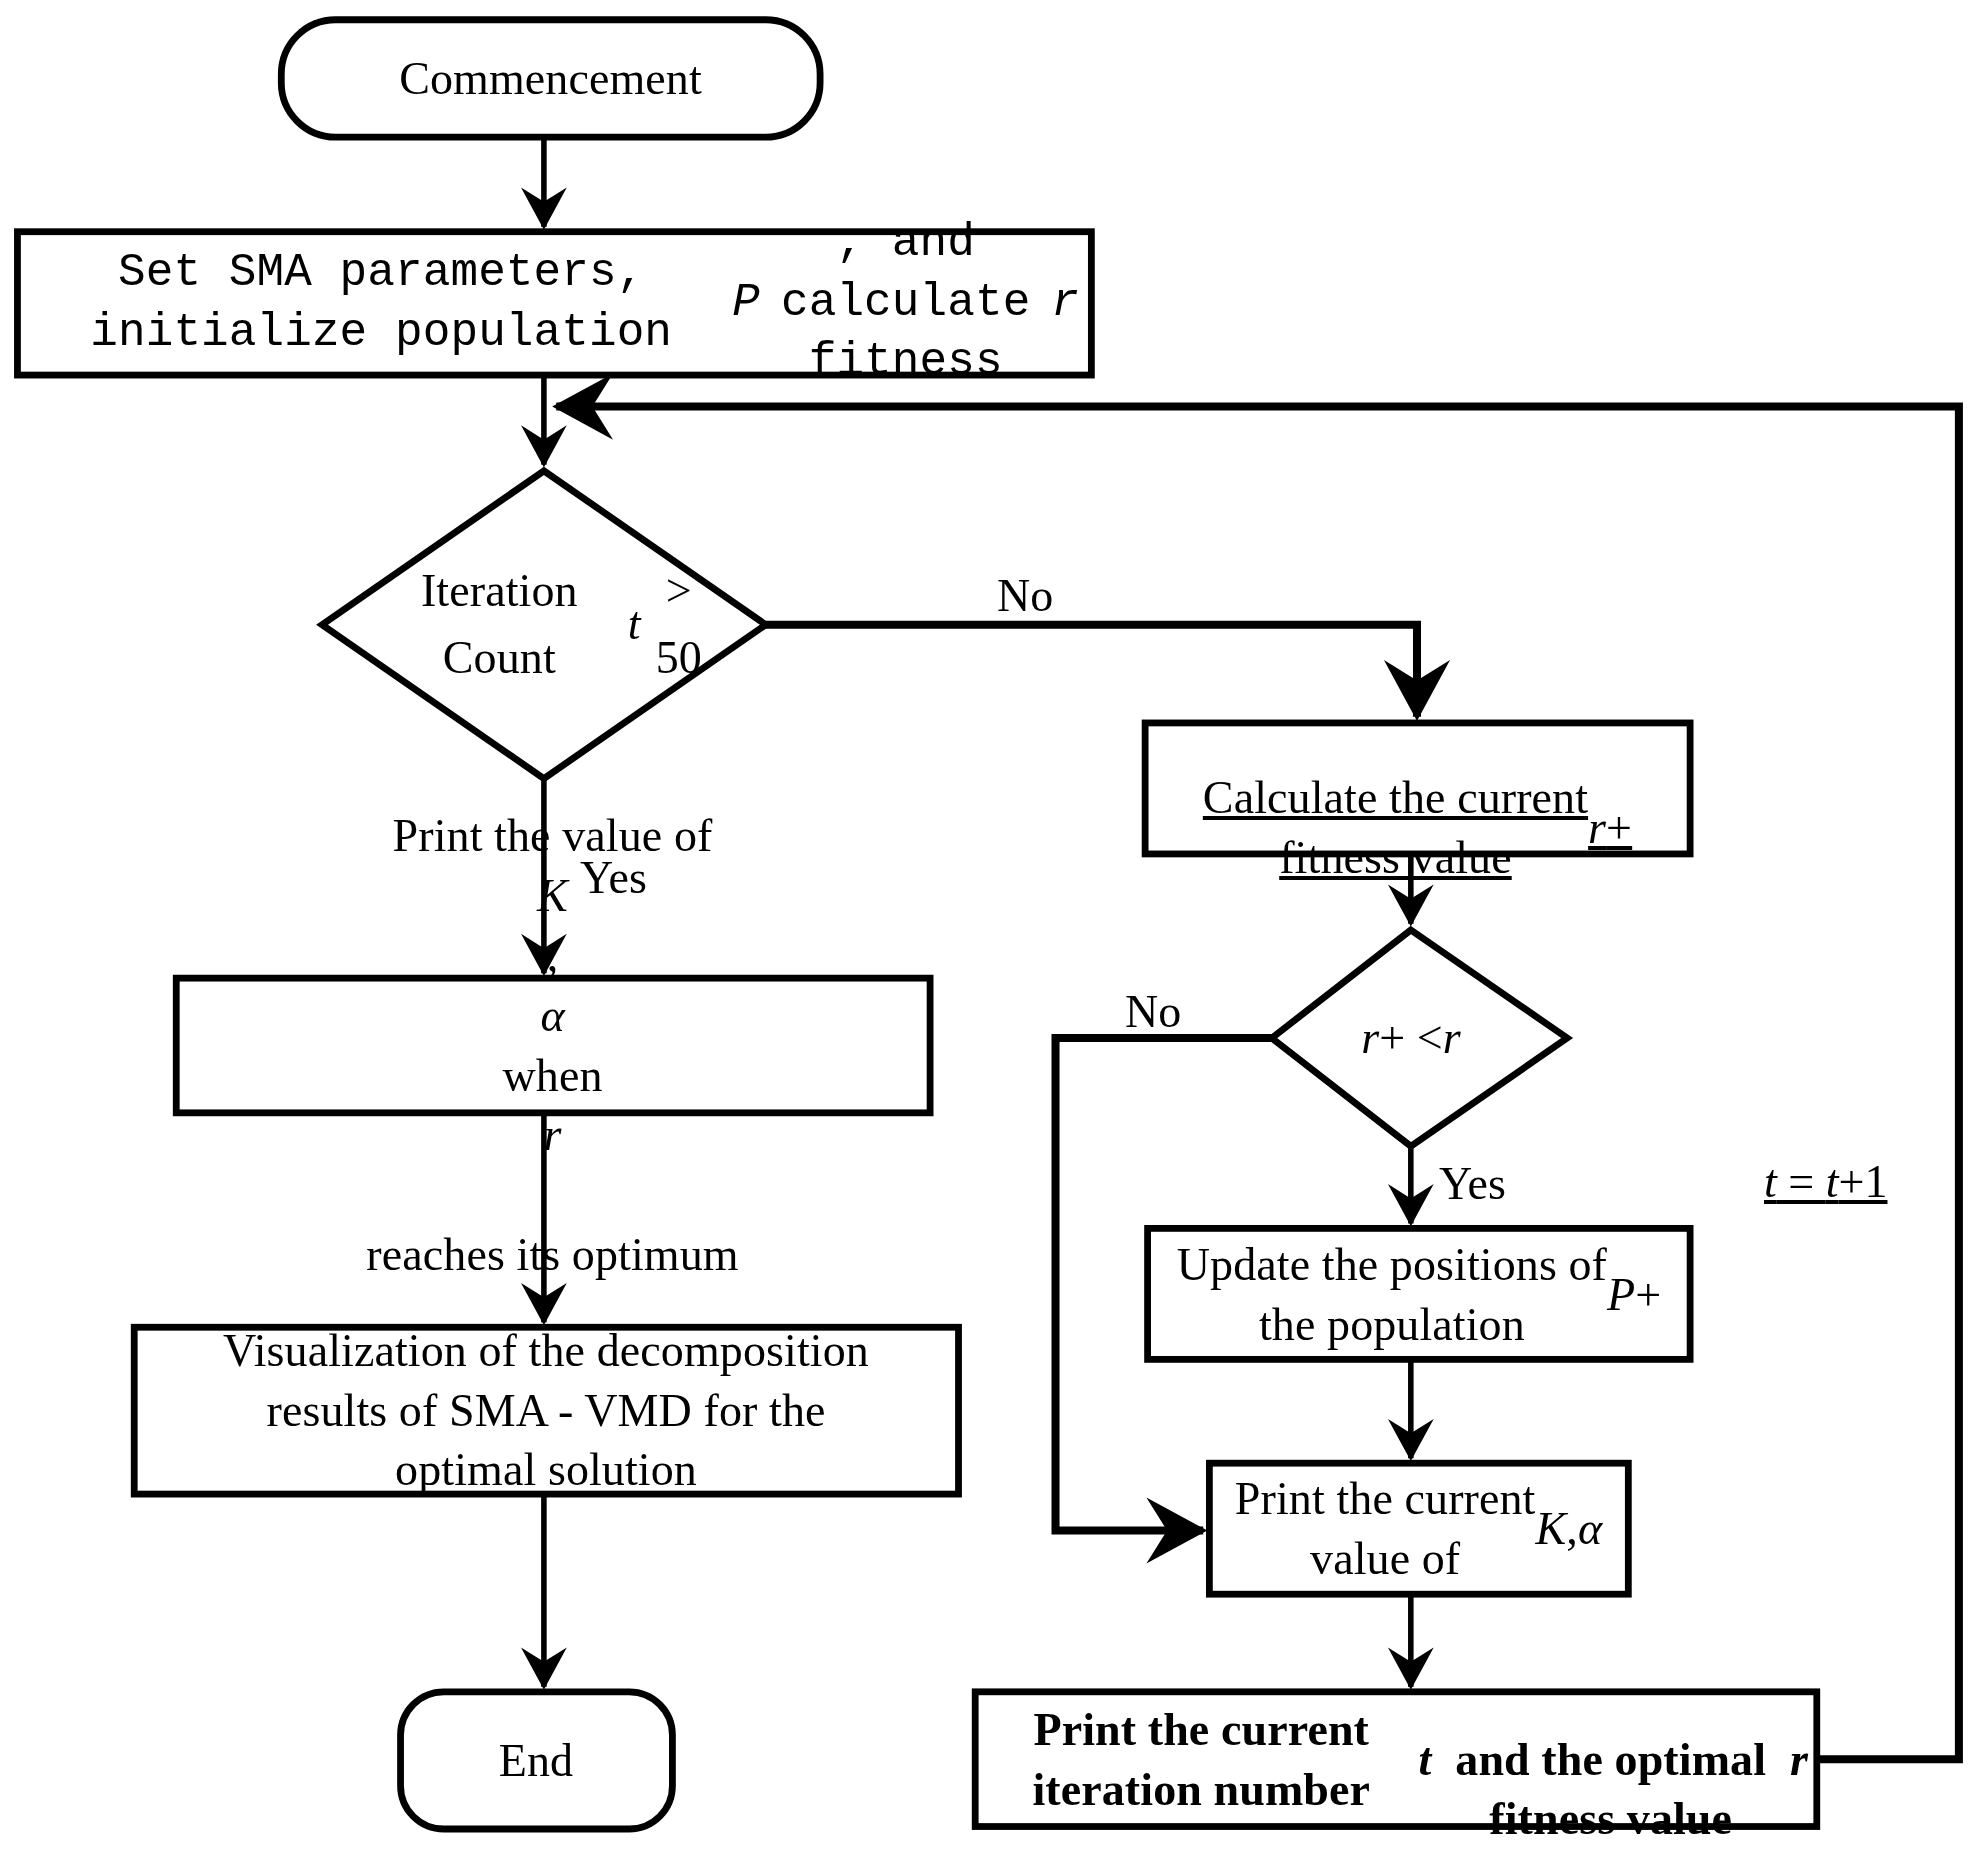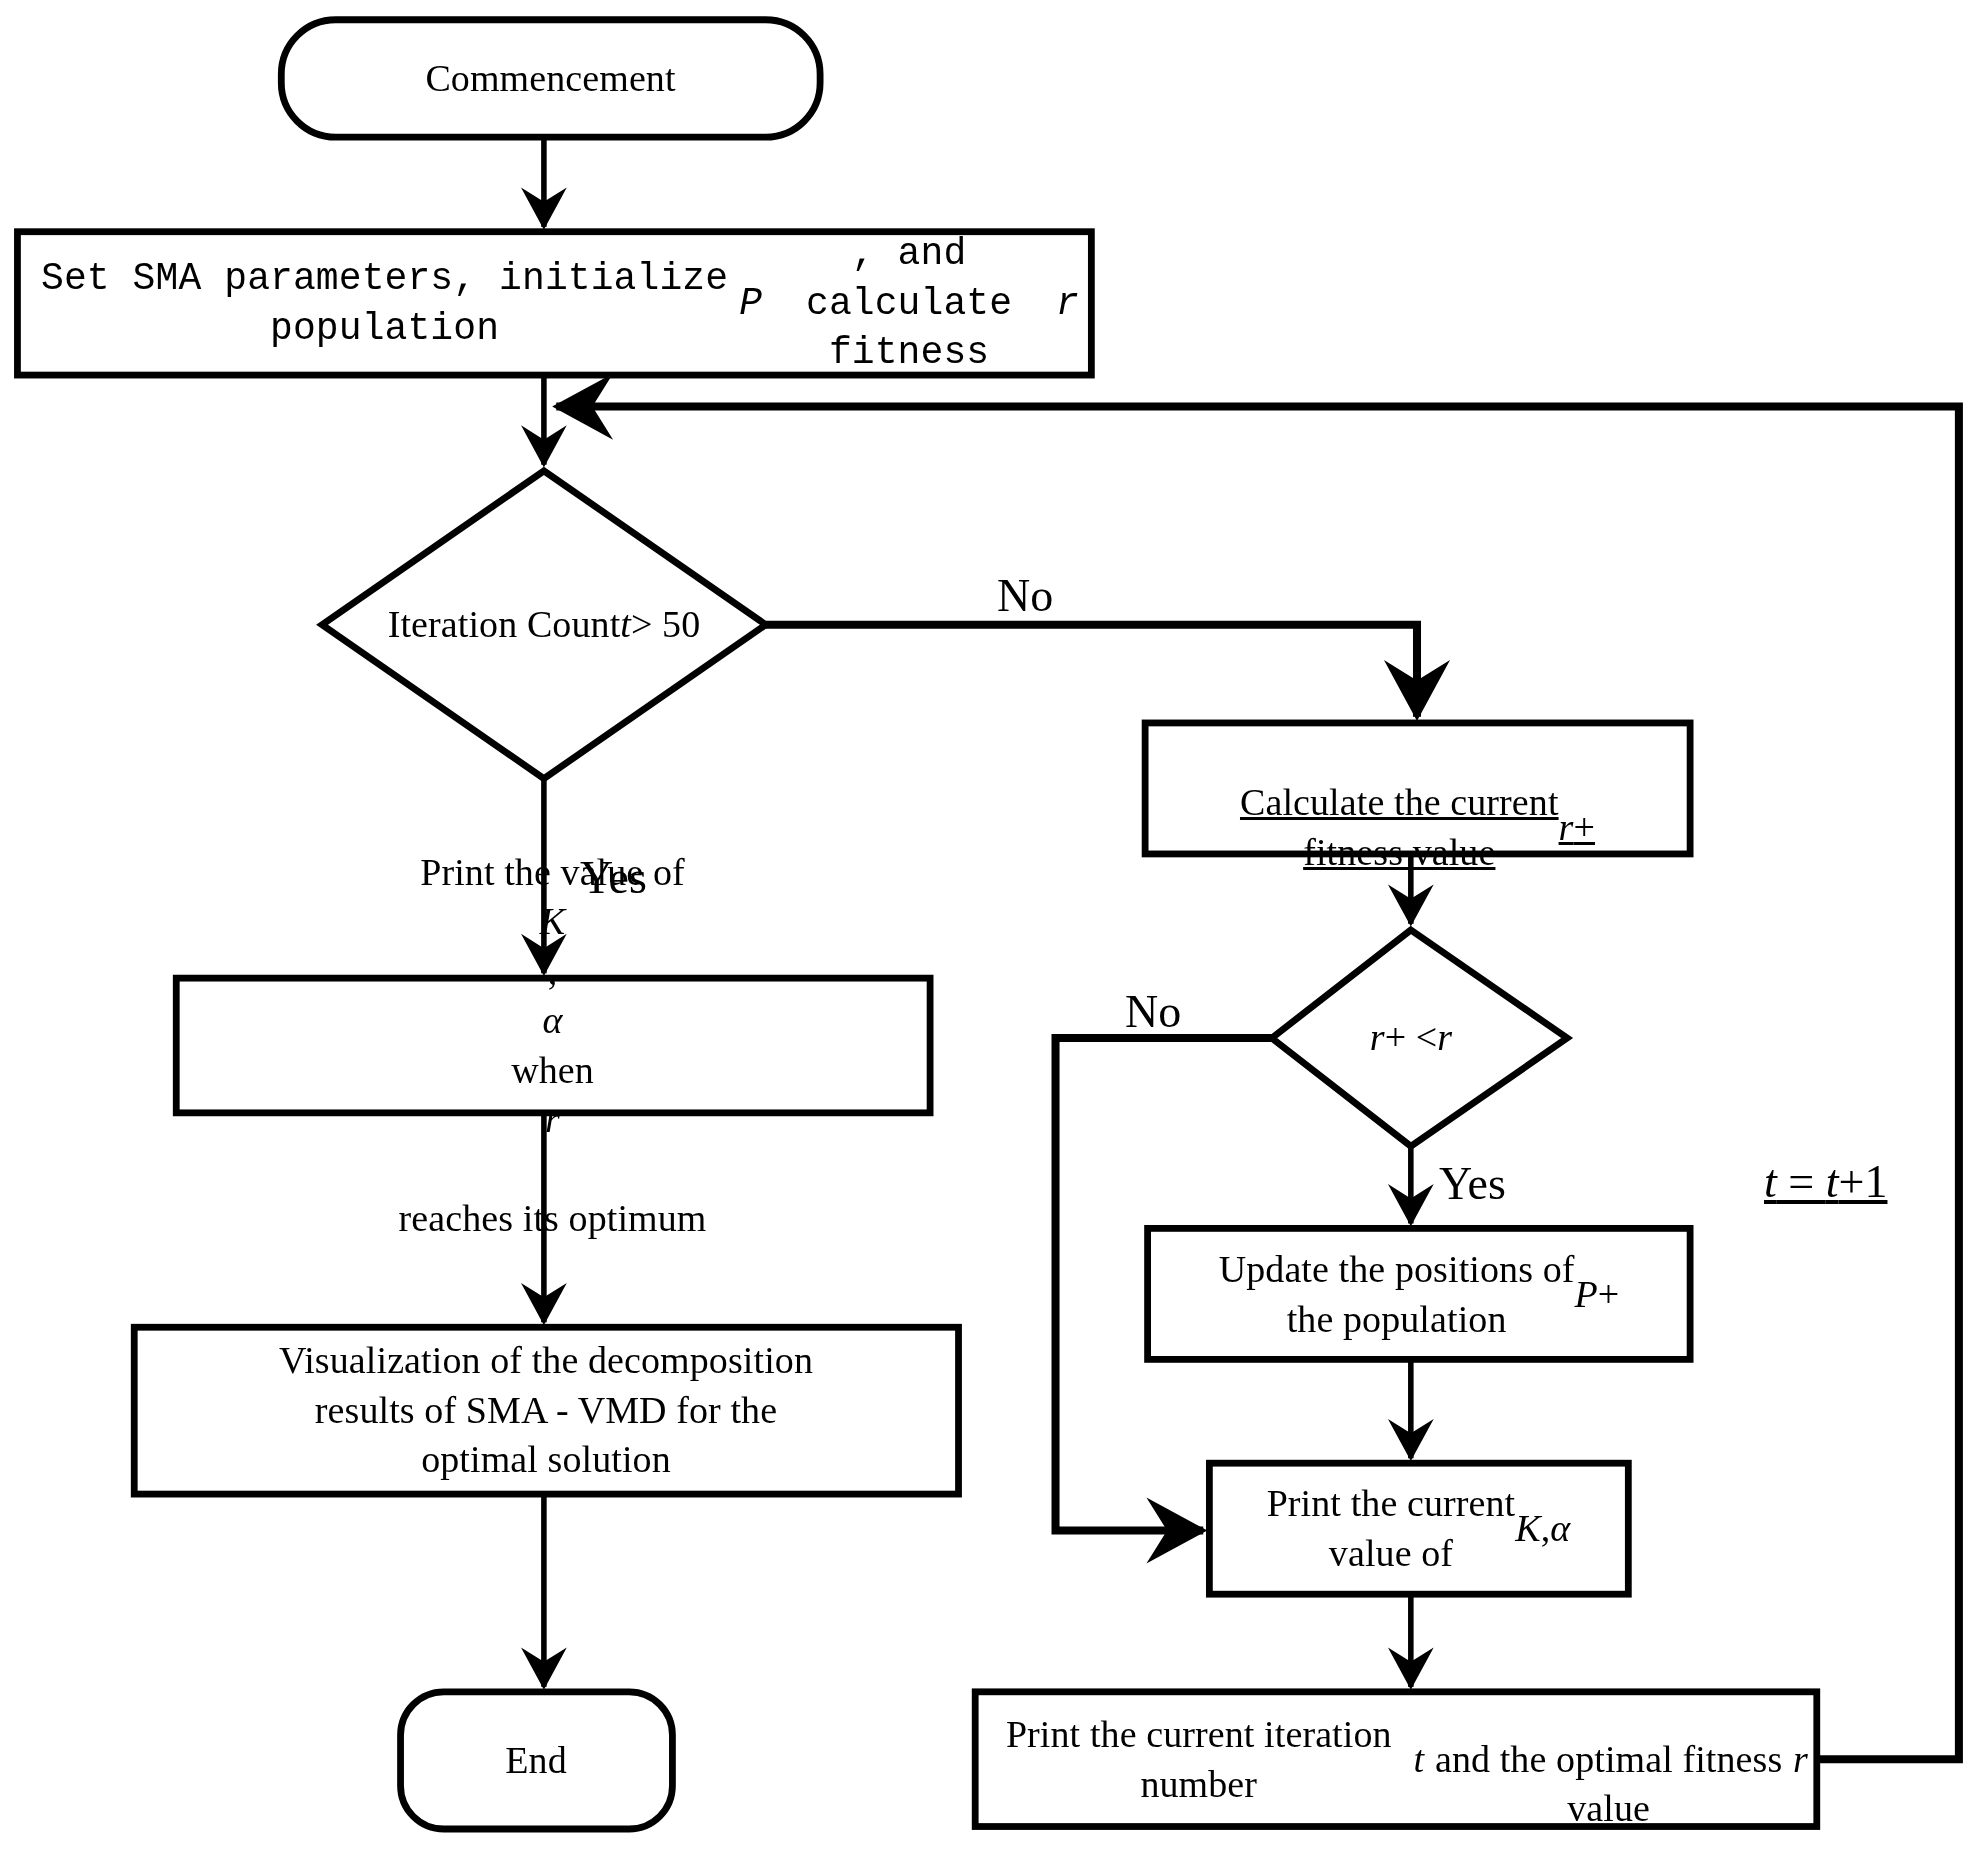--- a/index.html
+++ b/index.html
@@ -30,7 +30,7 @@
     justify-content: center;
     text-align: center;
     line-height: 1.30;
-    font-size: 38px;
+    font-size: 46px;
     letter-spacing: 0.1px;
     white-space: pre-line;
     pointer-events: none;

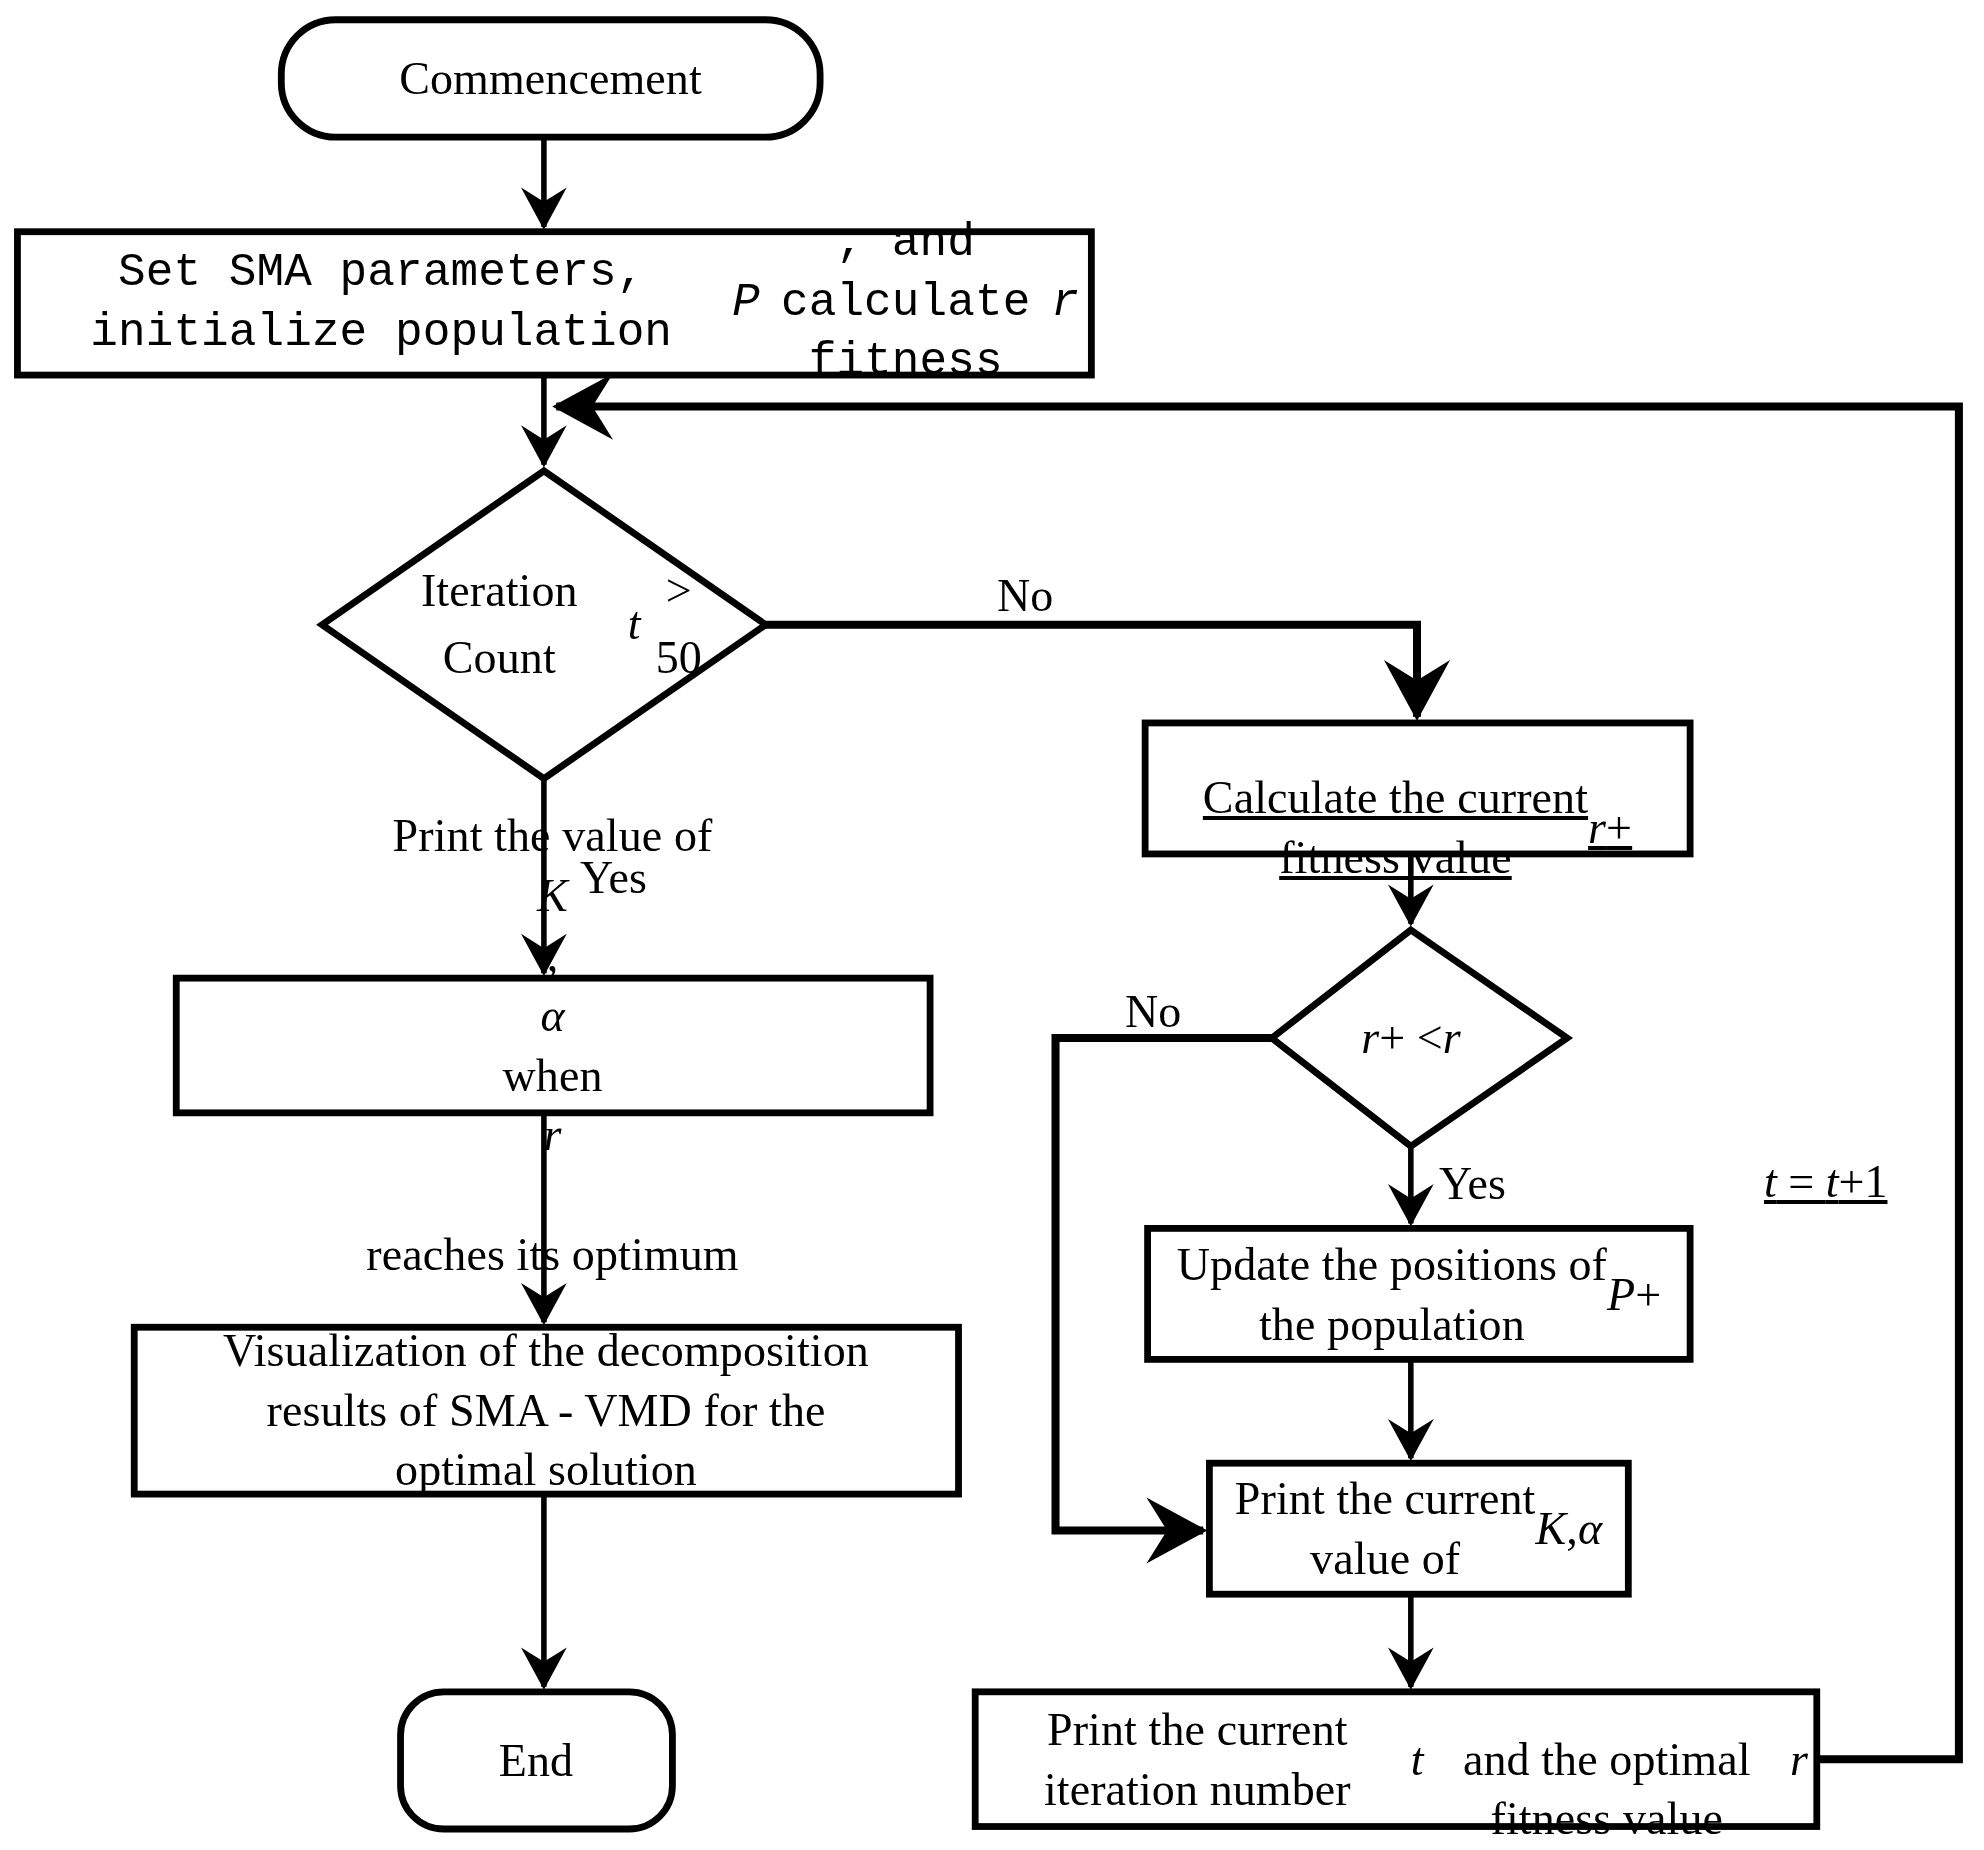--- a/index.html
+++ b/index.html
@@ -132,7 +132,7 @@
   <div class="node-text" style="left:1217px; top:1463px; width:403px; height:131px;">Print the current
 value of <i class="it">K</i>, <i class="it">α</i></div>
 
-  <div class="node-text" style="left:984px; top:1692px; width:824px; height:135px;">Print the current iteration number <i class="it">t</i>
+  <div class="node-text" style="left:984px; top:1692px; width:824px; height:135px;font-weight:bold;">Print the current iteration number <i class="it">t</i>
 and the optimal fitness value <i class="it">r</i></div>
 
   <div class="edge-label" style="left:997px; top:573px;">No</div>

